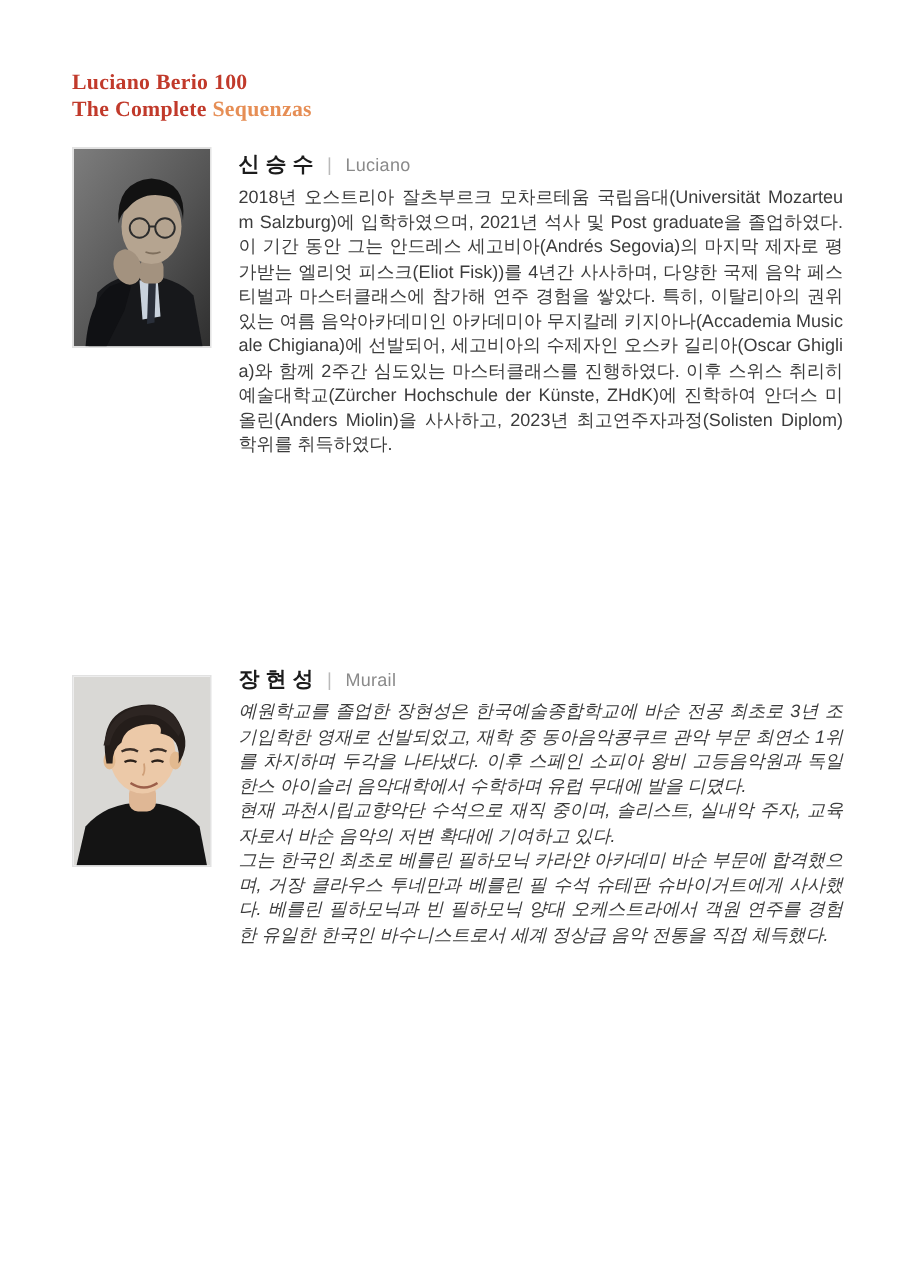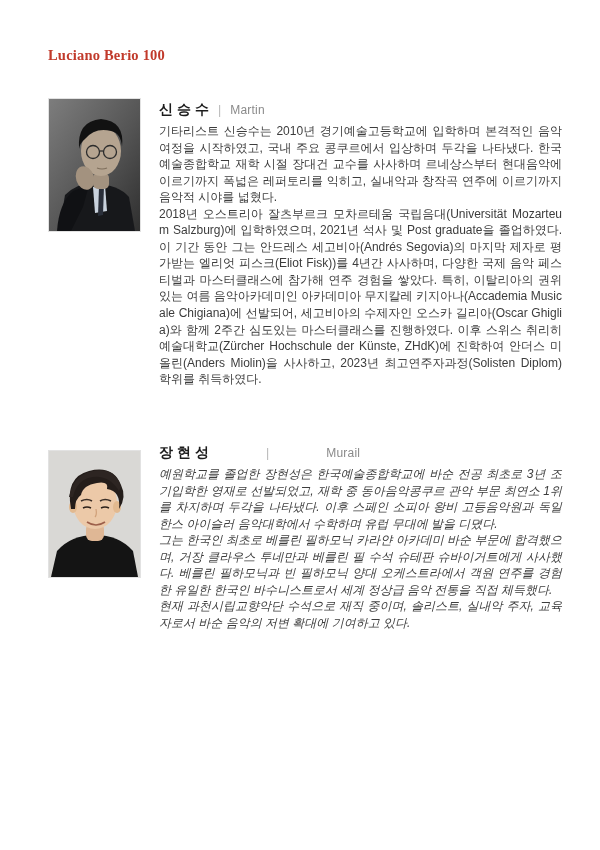--- a/index.html
+++ b/index.html
@@ -103,6 +103,10 @@
   <div class="event-title">
     <div>
       <span class="title-primary">Luciano Berio 100</span>
+    </div>
+    <div>
+      <span class="title-primary">The Complete</span>
+      <span class="title-secondary">Sequenzas</span>
     </div>
   </div>
 

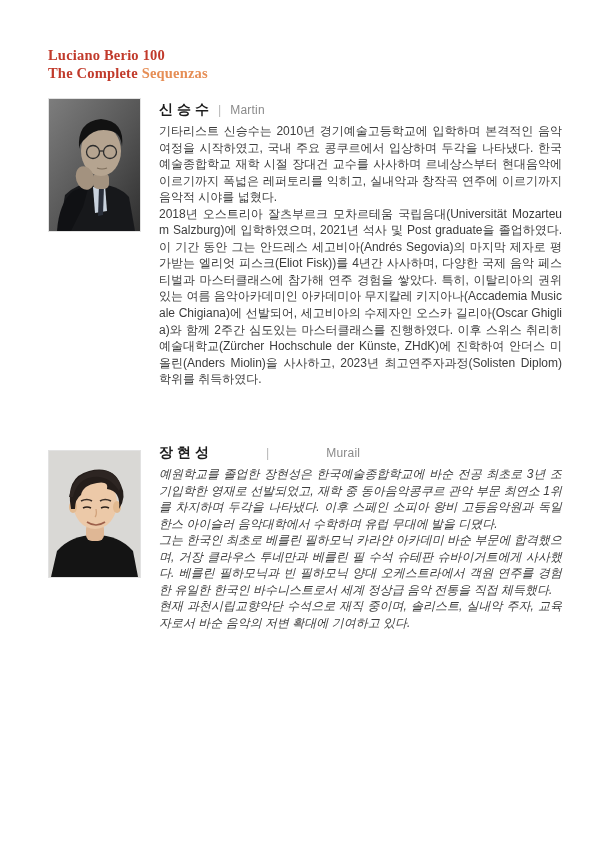--- a/index.html
+++ b/index.html
@@ -148,7 +148,7 @@
   <div class="artist-head artist-head-1">
     <span class="artist-name">신승수</span>
     <span class="name-sep">|</span>
-    <span class="artist-instrument">Martin</span>
+    <span class="artist-instrument">Luciano</span>
   </div>
 
   <div class="bio bio-1">

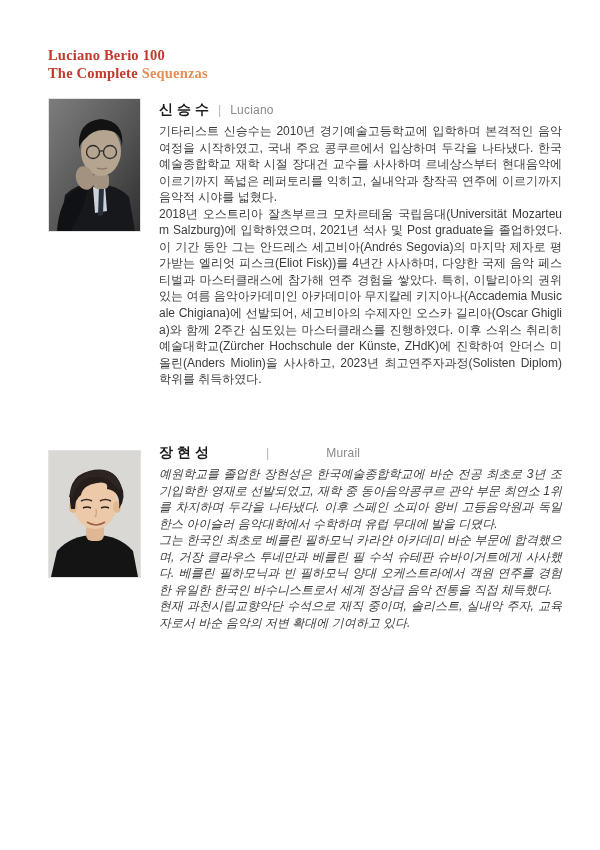--- a/index.html
+++ b/index.html
@@ -152,7 +152,6 @@
   </div>
 
   <div class="bio bio-1">
-    <p>기타리스트 신승수는 2010년 경기예술고등학교에 입학하며 본격적인 음악 여정을 시작하였고, 국내 주요 콩쿠르에서 입상하며 두각을 나타냈다. 한국예술종합학교 재학 시절 장대건 교수를 사사하며 르네상스부터 현대음악에 이르기까지 폭넓은 레퍼토리를 익히고, 실내악과 창작곡 연주에 이르기까지 음악적 시야를 넓혔다.</p>
     <p>2018년 오스트리아 잘츠부르크 모차르테움 국립음대(Universität Mozarteum Salzburg)에 입학하였으며, 2021년 석사 및 Post graduate을 졸업하였다. 이 기간 동안 그는 안드레스 세고비아(Andrés Segovia)의 마지막 제자로 평가받는 엘리엇 피스크(Eliot Fisk))를 4년간 사사하며, 다양한 국제 음악 페스티벌과 마스터클래스에 참가해 연주 경험을 쌓았다. 특히, 이탈리아의 권위 있는 여름 음악아카데미인 아카데미아 무지칼레 키지아나(Accademia Musicale Chigiana)에 선발되어, 세고비아의 수제자인 오스카 길리아(Oscar Ghiglia)와 함께 2주간 심도있는 마스터클래스를 진행하였다. 이후 스위스 취리히예술대학교(Zürcher Hochschule der Künste, ZHdK)에 진학하여 안더스 미올린(Anders Miolin)을 사사하고, 2023년 최고연주자과정(Solisten Diplom) 학위를 취득하였다.</p>
   </div>
 

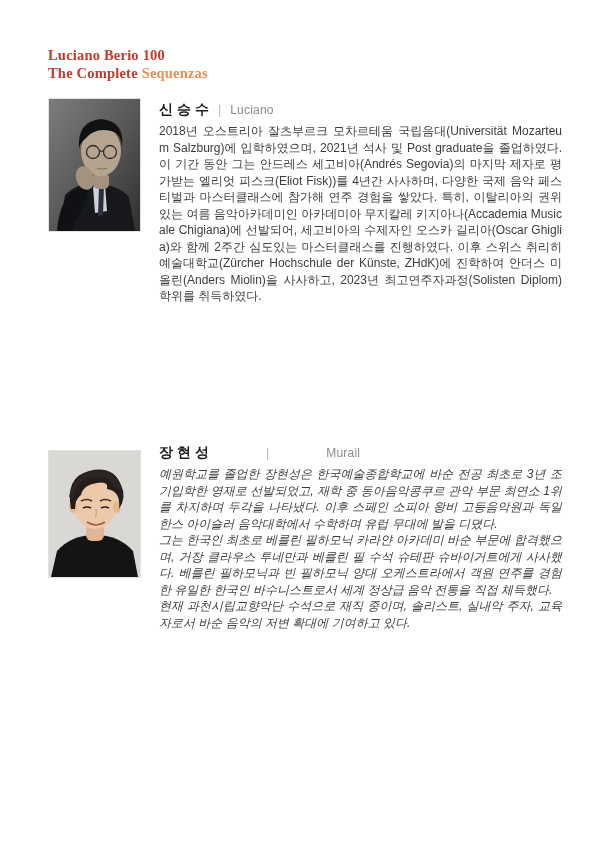--- a/index.html
+++ b/index.html
@@ -52,7 +52,7 @@
     white-space: nowrap;
   }
   .artist-head-1 { top: 100px; }
-  .artist-head-2 { top: 443px; gap: 48px; }
+  .artist-head-2 { top: 443px; }
   .artist-name {
     font-size: 14px;
     font-weight: 700;

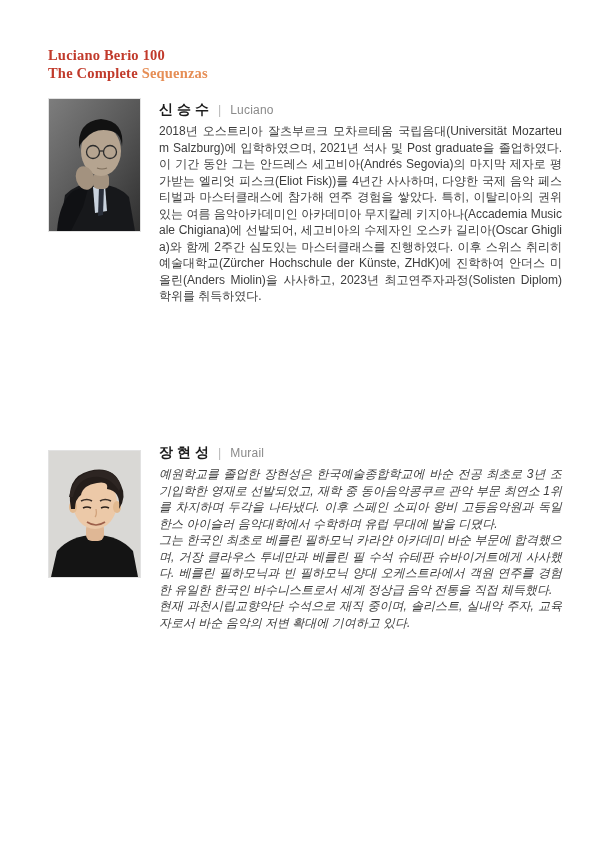--- a/index.html
+++ b/index.html
@@ -192,8 +192,8 @@
 
   <div class="bio bio-2">
     <p>예원학교를 졸업한 장현성은 한국예술종합학교에 바순 전공 최초로 3년 조기입학한 영재로 선발되었고, 재학 중 동아음악콩쿠르 관악 부문 최연소 1위를 차지하며 두각을 나타냈다. 이후 스페인 소피아 왕비 고등음악원과 독일 한스 아이슬러 음악대학에서 수학하며 유럽 무대에 발을 디뎠다.</p>
+    <p>현재 과천시립교향악단 수석으로 재직 중이며, 솔리스트, 실내악 주자, 교육자로서 바순 음악의 저변 확대에 기여하고 있다.</p>
     <p>그는 한국인 최초로 베를린 필하모닉 카라얀 아카데미 바순 부문에 합격했으며, 거장 클라우스 투네만과 베를린 필 수석 슈테판 슈바이거트에게 사사했다. 베를린 필하모닉과 빈 필하모닉 양대 오케스트라에서 객원 연주를 경험한 유일한 한국인 바수니스트로서 세계 정상급 음악 전통을 직접 체득했다.</p>
-    <p>현재 과천시립교향악단 수석으로 재직 중이며, 솔리스트, 실내악 주자, 교육자로서 바순 음악의 저변 확대에 기여하고 있다.</p>
   </div>
 
   <div class="page-number">18</div>

